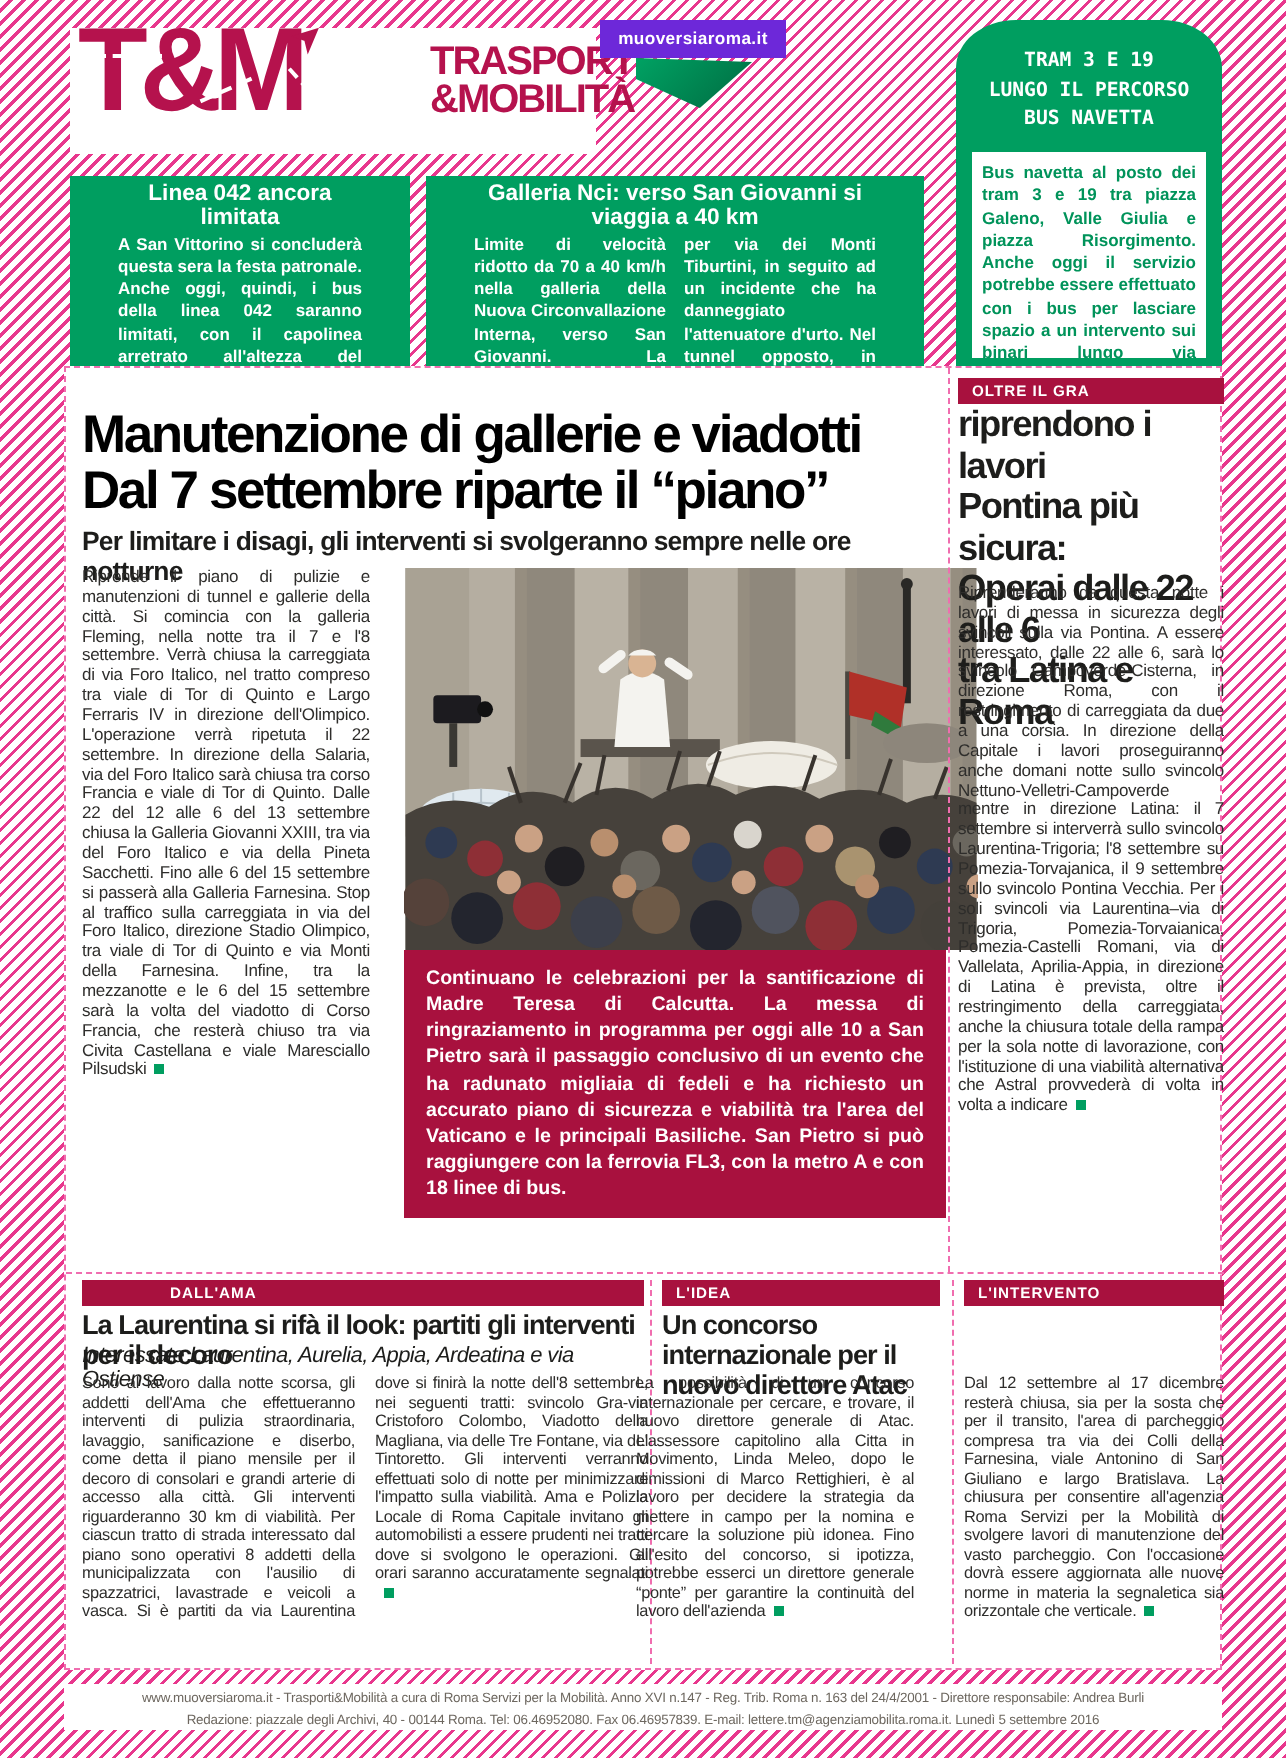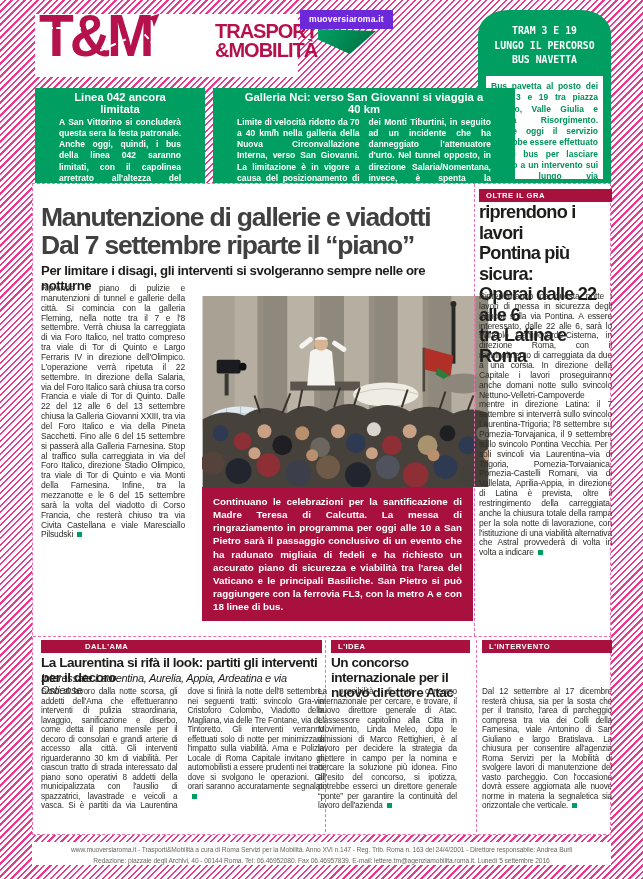--- a/index.html
+++ b/index.html
@@ -41,7 +41,7 @@
 
   .greenbox{ background:#009e60; color:#fff; padding:3px 24px 2px; overflow:hidden; }
   .gb1{ left:35px; top:88px; width:170px; height:97px; }
-  .gb2{ left:213px; top:88px; width:302px; height:97px; }
+  .gb2{ left:213px; top:88px; width:249px; height:97px; }
   .gb-title{ text-align:center; font-weight:bold; font-size:11.3px; margin-bottom:2px; }
   .gb-body{ font-weight:bold; font-size:8.5px; line-height:1.31; text-align:justify; }
   .gb-cols{ column-count:2; column-gap:9px; }

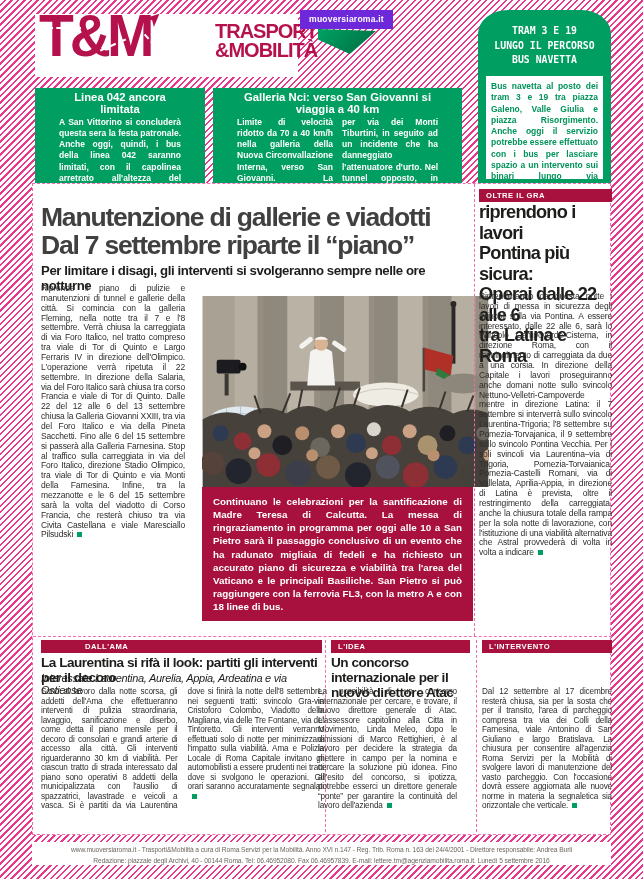--- a/index.html
+++ b/index.html
@@ -55,7 +55,7 @@
   .kicker{ position:absolute; height:13px; background:#a8113e; color:#fff;
            font-size:7.6px; font-weight:bold; letter-spacing:.5px; line-height:13.5px;
            padding-left:7px; }
-  .headline-main{ position:absolute; left:8px; top:19px; width:434px; color:#404040;
+  .headline-main{ position:absolute; left:8px; top:19px; width:434px; color:#000000;
                   font-weight:bold; font-size:26.5px; line-height:1.06; letter-spacing:-1.2px; }
   .subhead-main{ position:absolute; left:8px; top:79px; width:434px; color:#1d1d1b;
                  font-weight:bold; font-size:13.2px; letter-spacing:-0.4px; }

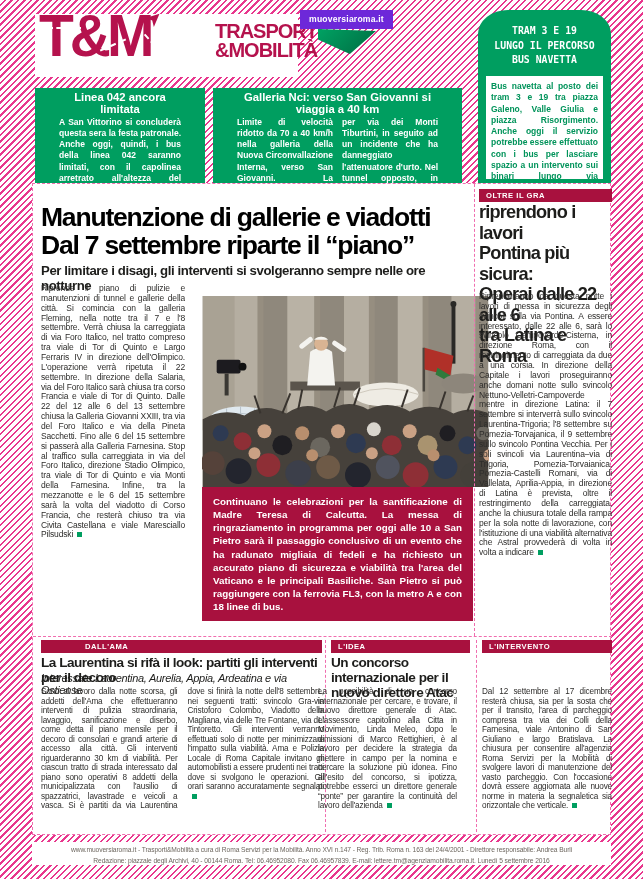--- a/index.html
+++ b/index.html
@@ -62,7 +62,7 @@
   .body-txt{ color:#2e2d2b; font-size:8.5px; line-height:1.16; text-align:justify;
              letter-spacing:-0.15px; overflow:hidden; }
   .col-left{ position:absolute; left:8px; top:100px; width:144px; height:348px; }
-  .media{ position:absolute; left:153px; top:112px; width:287px;padding-left:16px; }
+  .media{ position:absolute; left:153px; top:100px; width:287px;padding-left:16px; }
   .photo{ width:287px; height:191px; display:block; }
   .caption{ background:#a8113e; color:#fff; font-weight:bold; font-size:9.8px;
             line-height:1.34; text-align:justify; padding:8px 11px; min-height:130px; }

